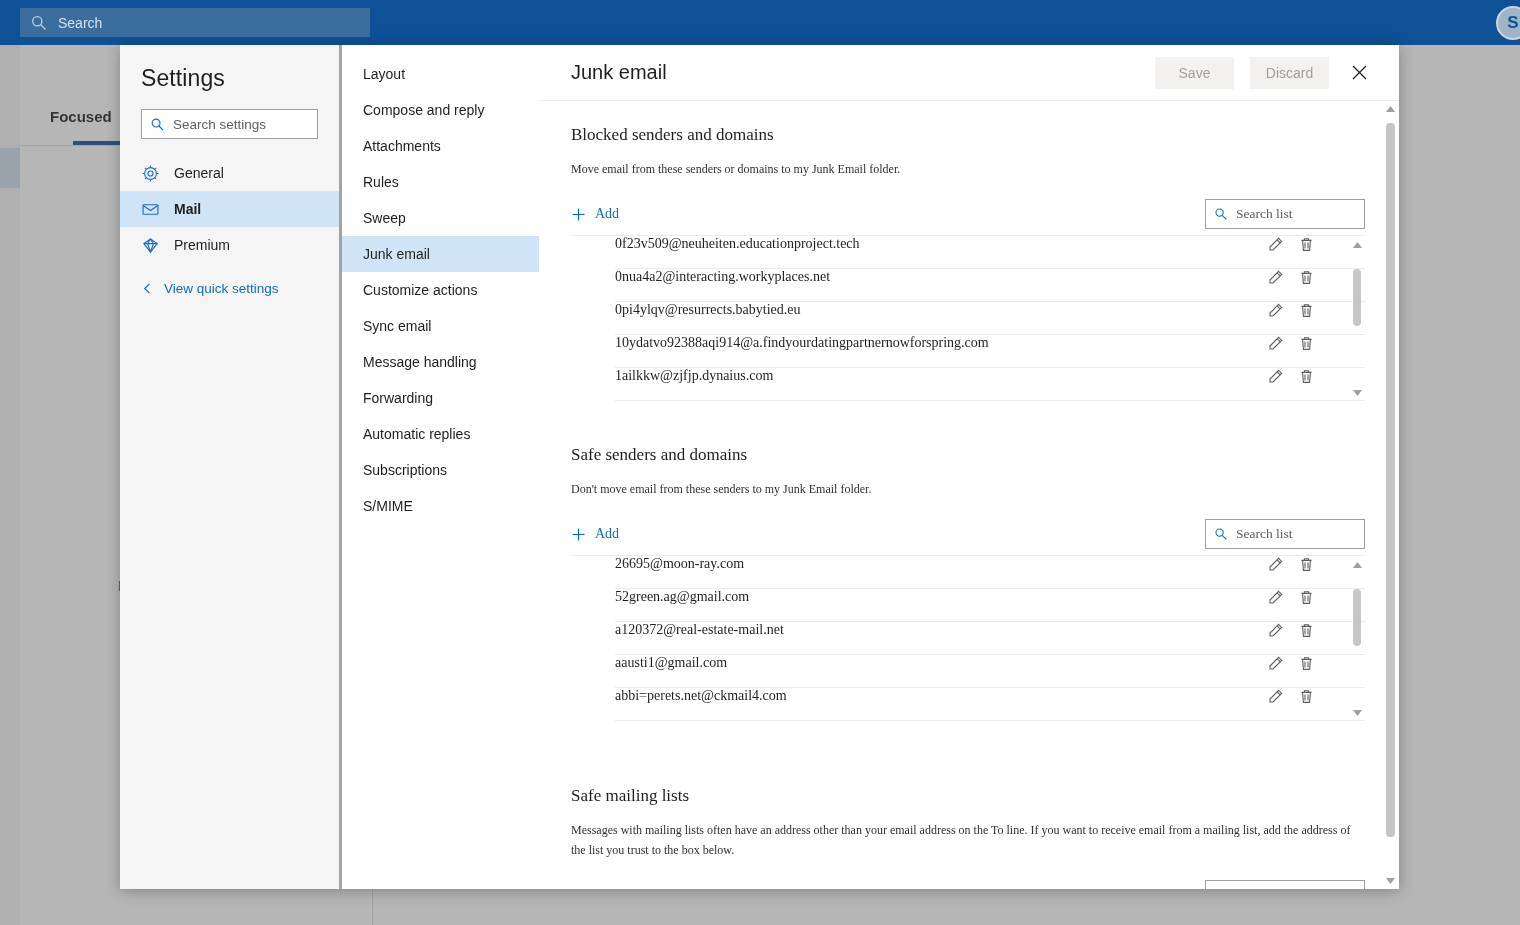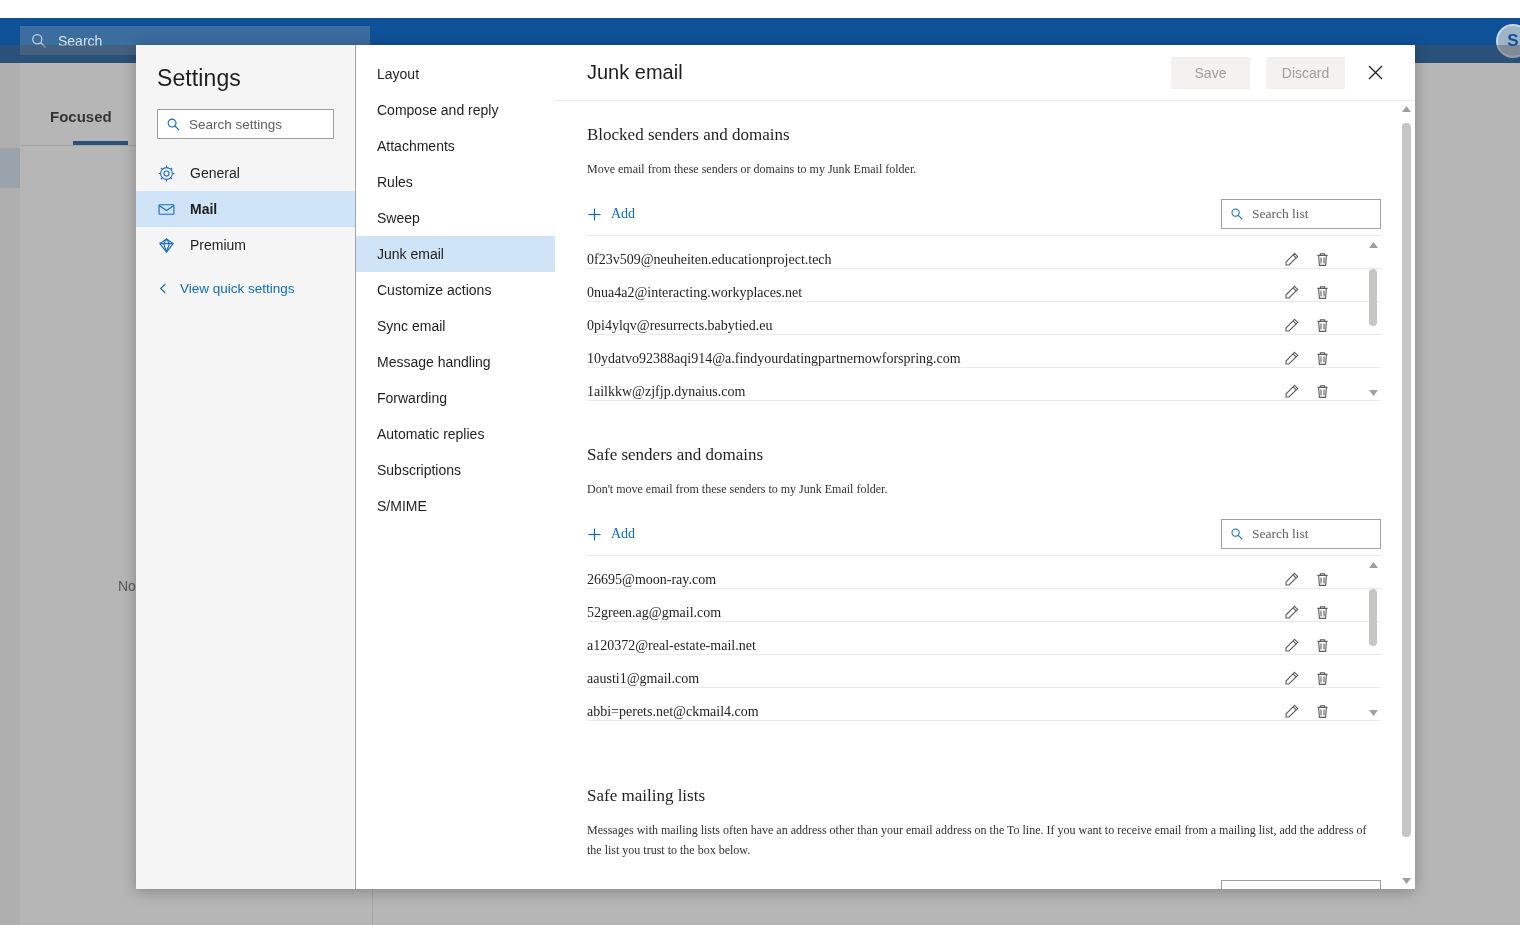--- a/index.html
+++ b/index.html
@@ -14,7 +14,7 @@
   #app-root { position: absolute; inset: 0; }
 
   #top-bar {
-    position: absolute; top: 18px; left: 0; width: 1520px; height: 45px;
+    position: absolute; top: 0; left: 0; width: 1520px; height: 45px;
     background: #0f5197;
   }
   #search-box {

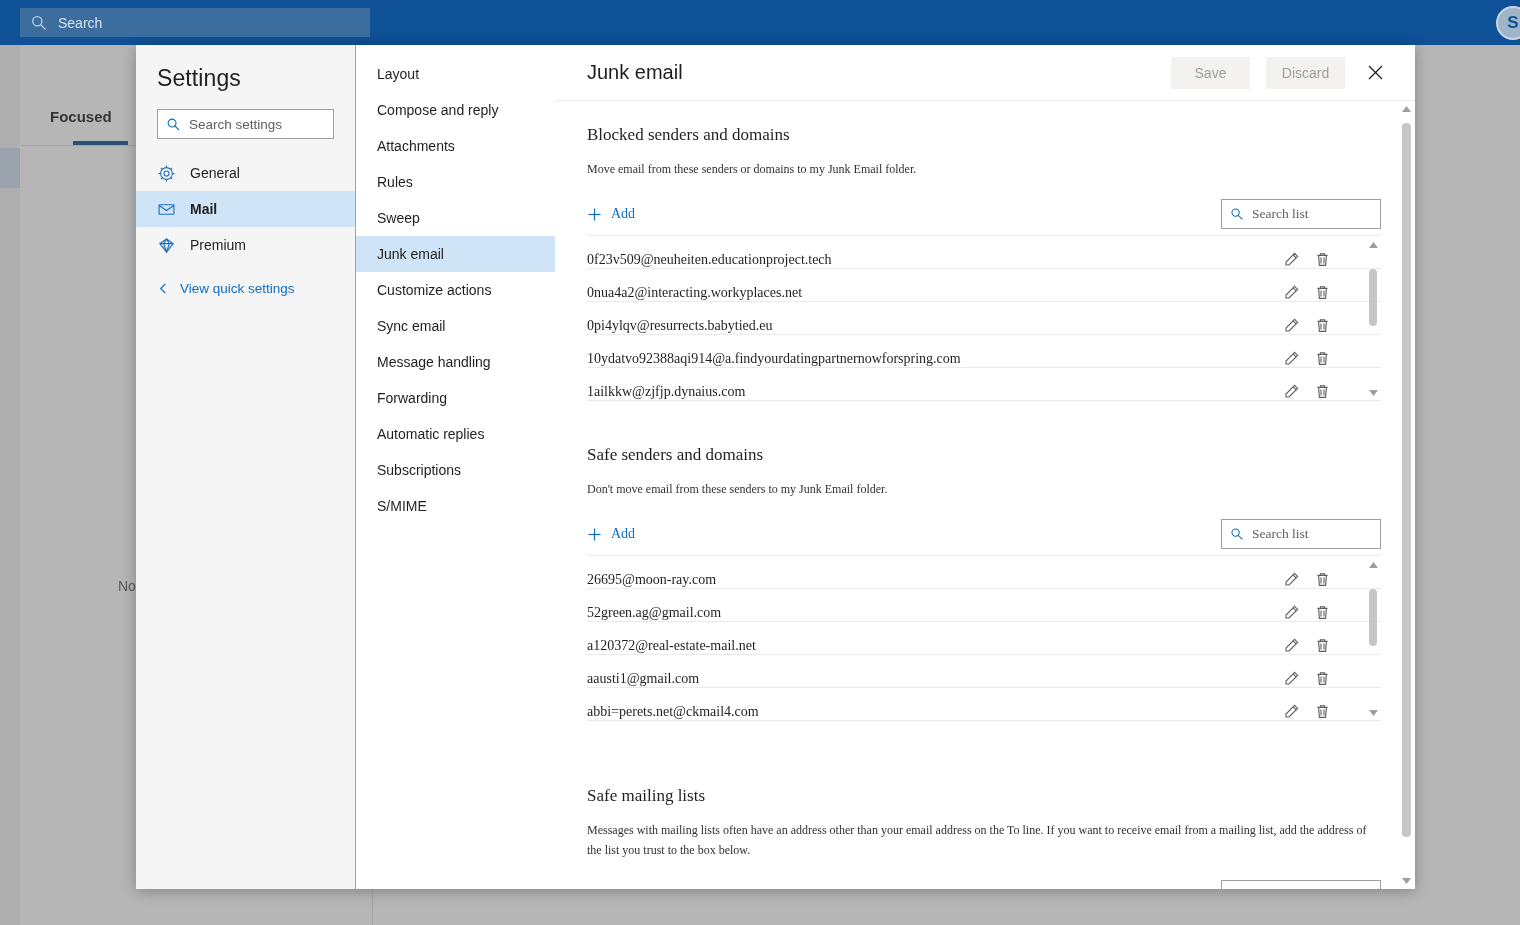--- a/index.html
+++ b/index.html
@@ -49,7 +49,7 @@
 
   
   #settings-dialog {
-    position: absolute; top: 45px; left: 136px;
+    position: absolute; top: 45px; left: 120px;
     width: 1279px; height: 844px;
     background: #bef264;
     box-shadow: 0 2px 14px rgba(0,0,0,.28);

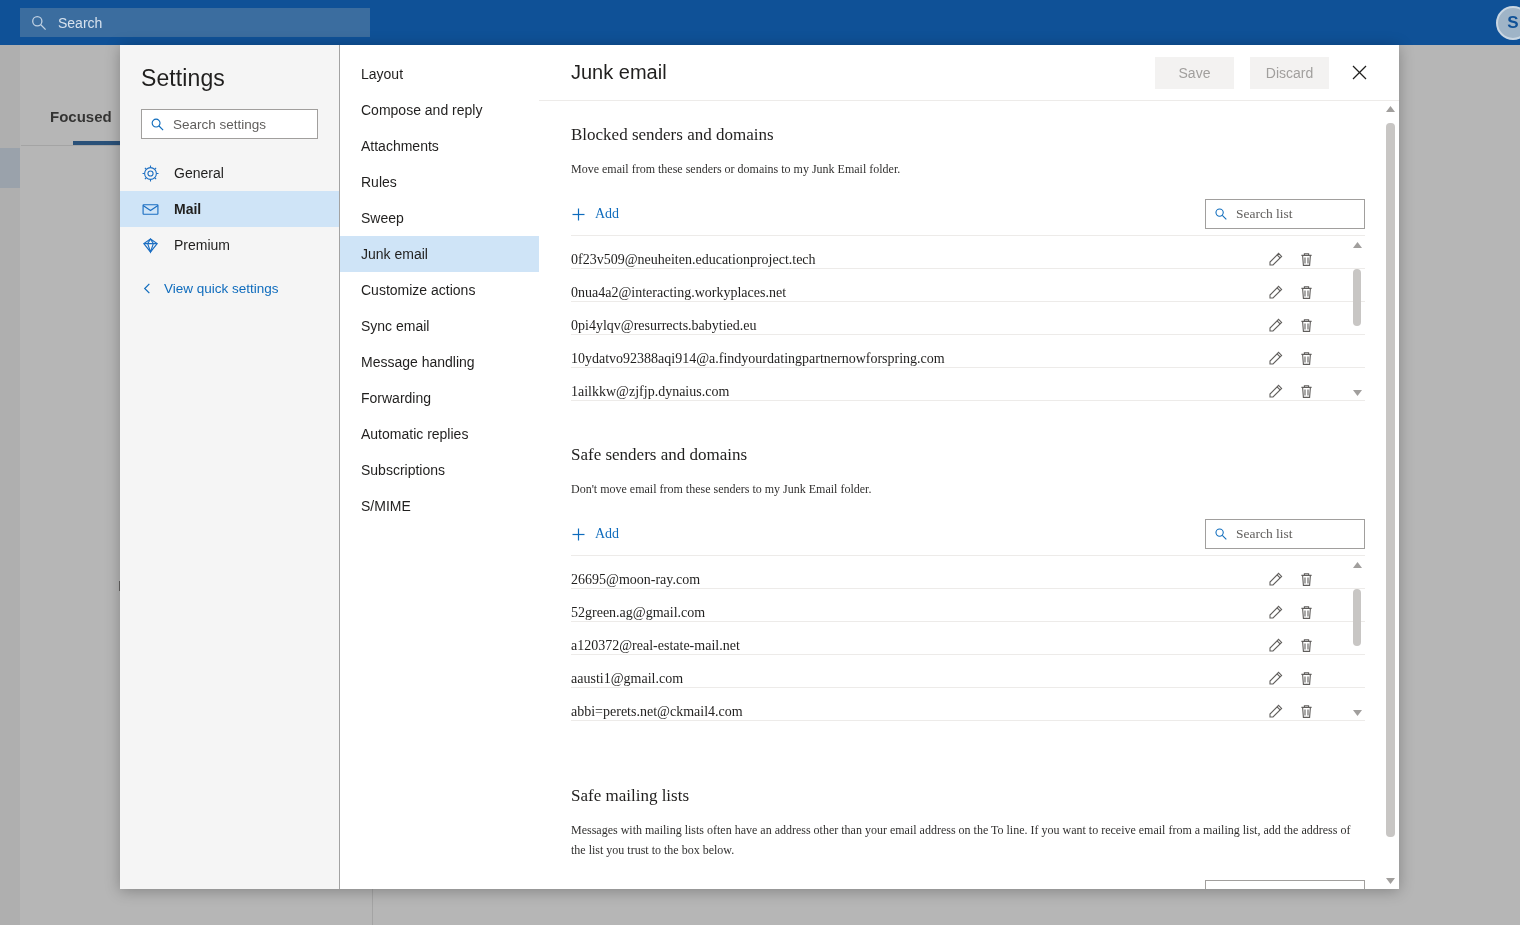--- a/index.html
+++ b/index.html
@@ -83,7 +83,7 @@
   
   #sub-nav {
     width: 200px; flex: 0 0 200px; background: #ffffff;
-    border-left: 1px solid #a3a3a3; padding-top: 11px;
+    border-left: 3px solid #a3a3a3; padding-top: 11px;
   }
   .sub-item {
     height: 36px; display: flex; align-items: center;

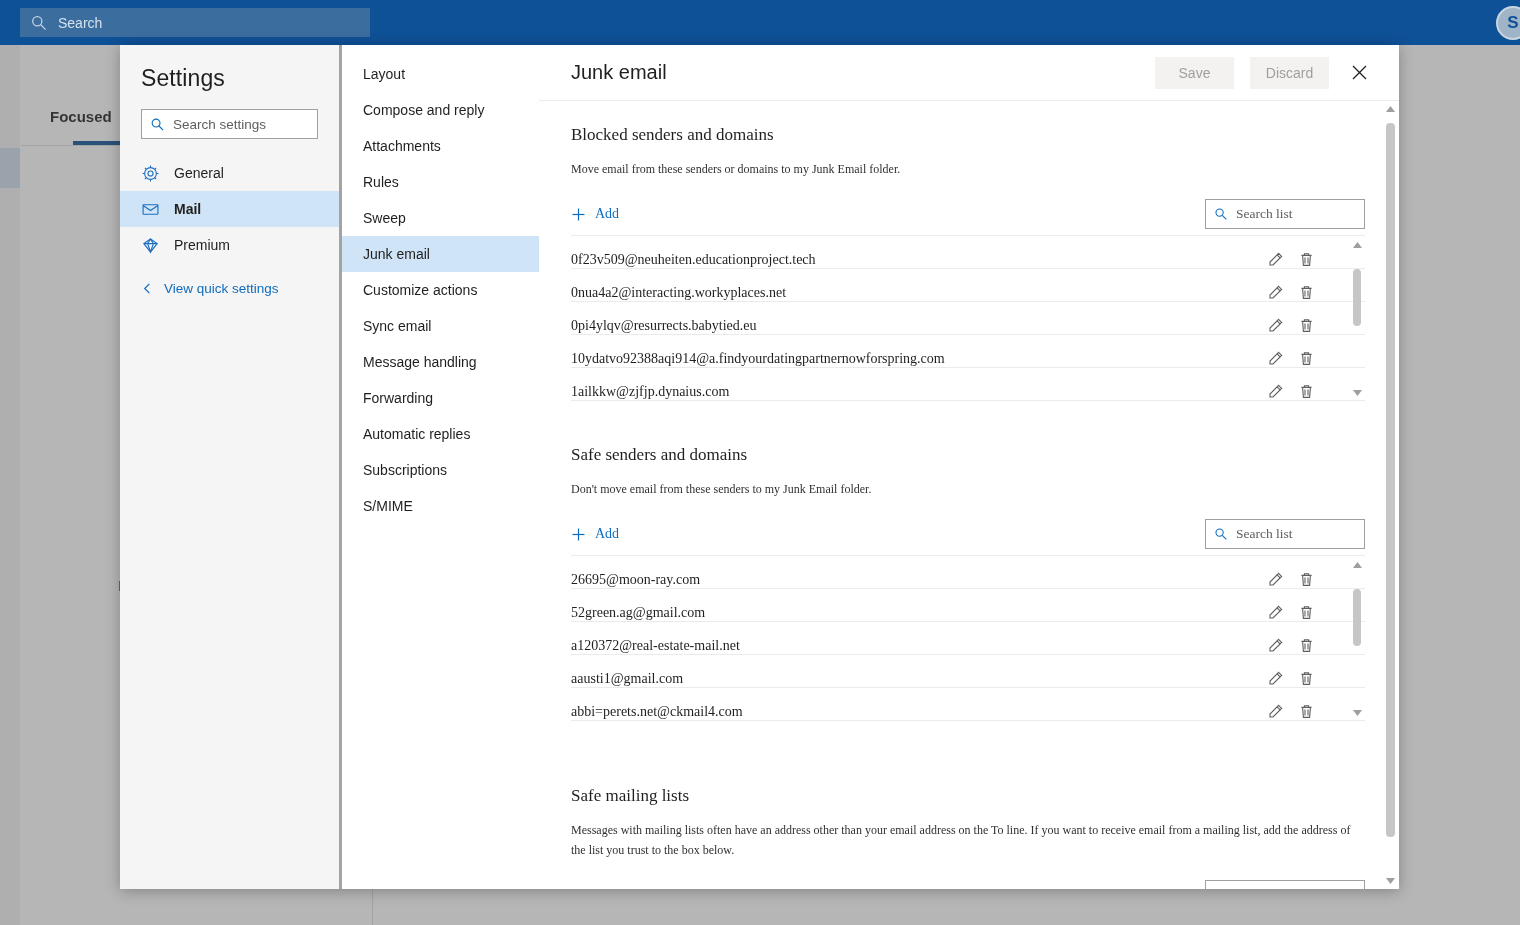--- a/index.html
+++ b/index.html
@@ -132,8 +132,8 @@
 
   .entry-list { position: relative; border-top: 1px solid #edebe9; }
   .entry-row {
-    height: 33px; display: flex; align-items: flex-end;
-    border-bottom: 1px solid #edebe9; padding-right: 44px; position: relative;
+    height: 33px; display: flex; align-items: flex-start;
+    border-bottom: 1px solid #edebe9; padding-right: 44px; position: relative; margin-left: 44px;
   }
   .entry-text {
     flex: 1; font-size: 14px; color: #201f1e;

